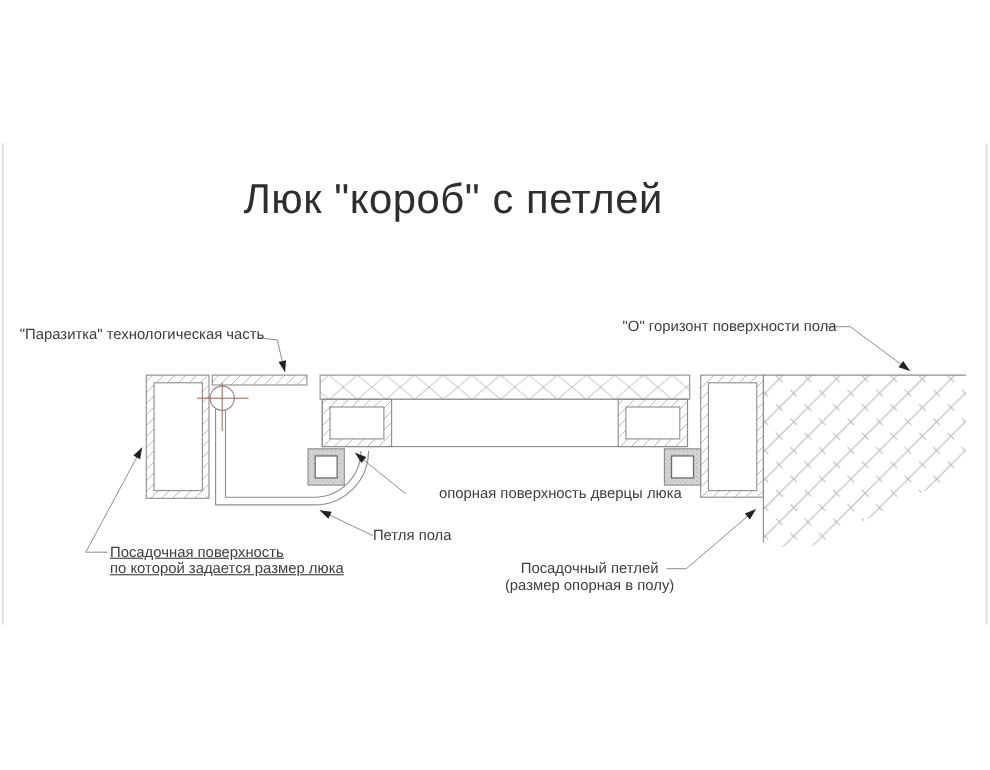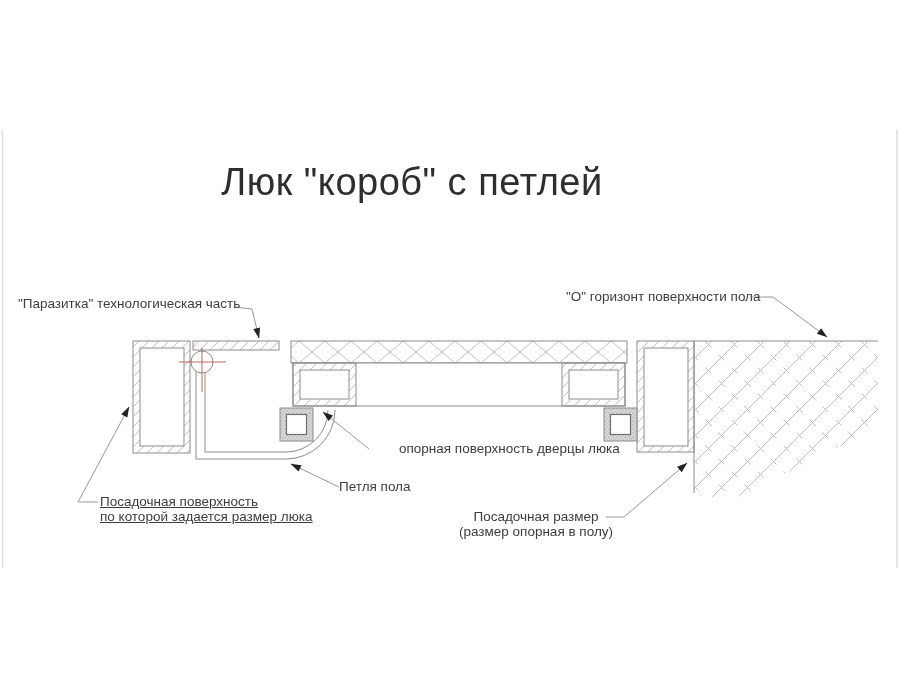--- a/index.html
+++ b/index.html
@@ -139,7 +139,7 @@
   </div>
 
   <div class="lbl lbl-seating-size">
-    <div>Посадочная размер</div>
+    <div>Посадочный петлей</div>
     <div>(размер опорная в полу)</div>
   </div>
 

